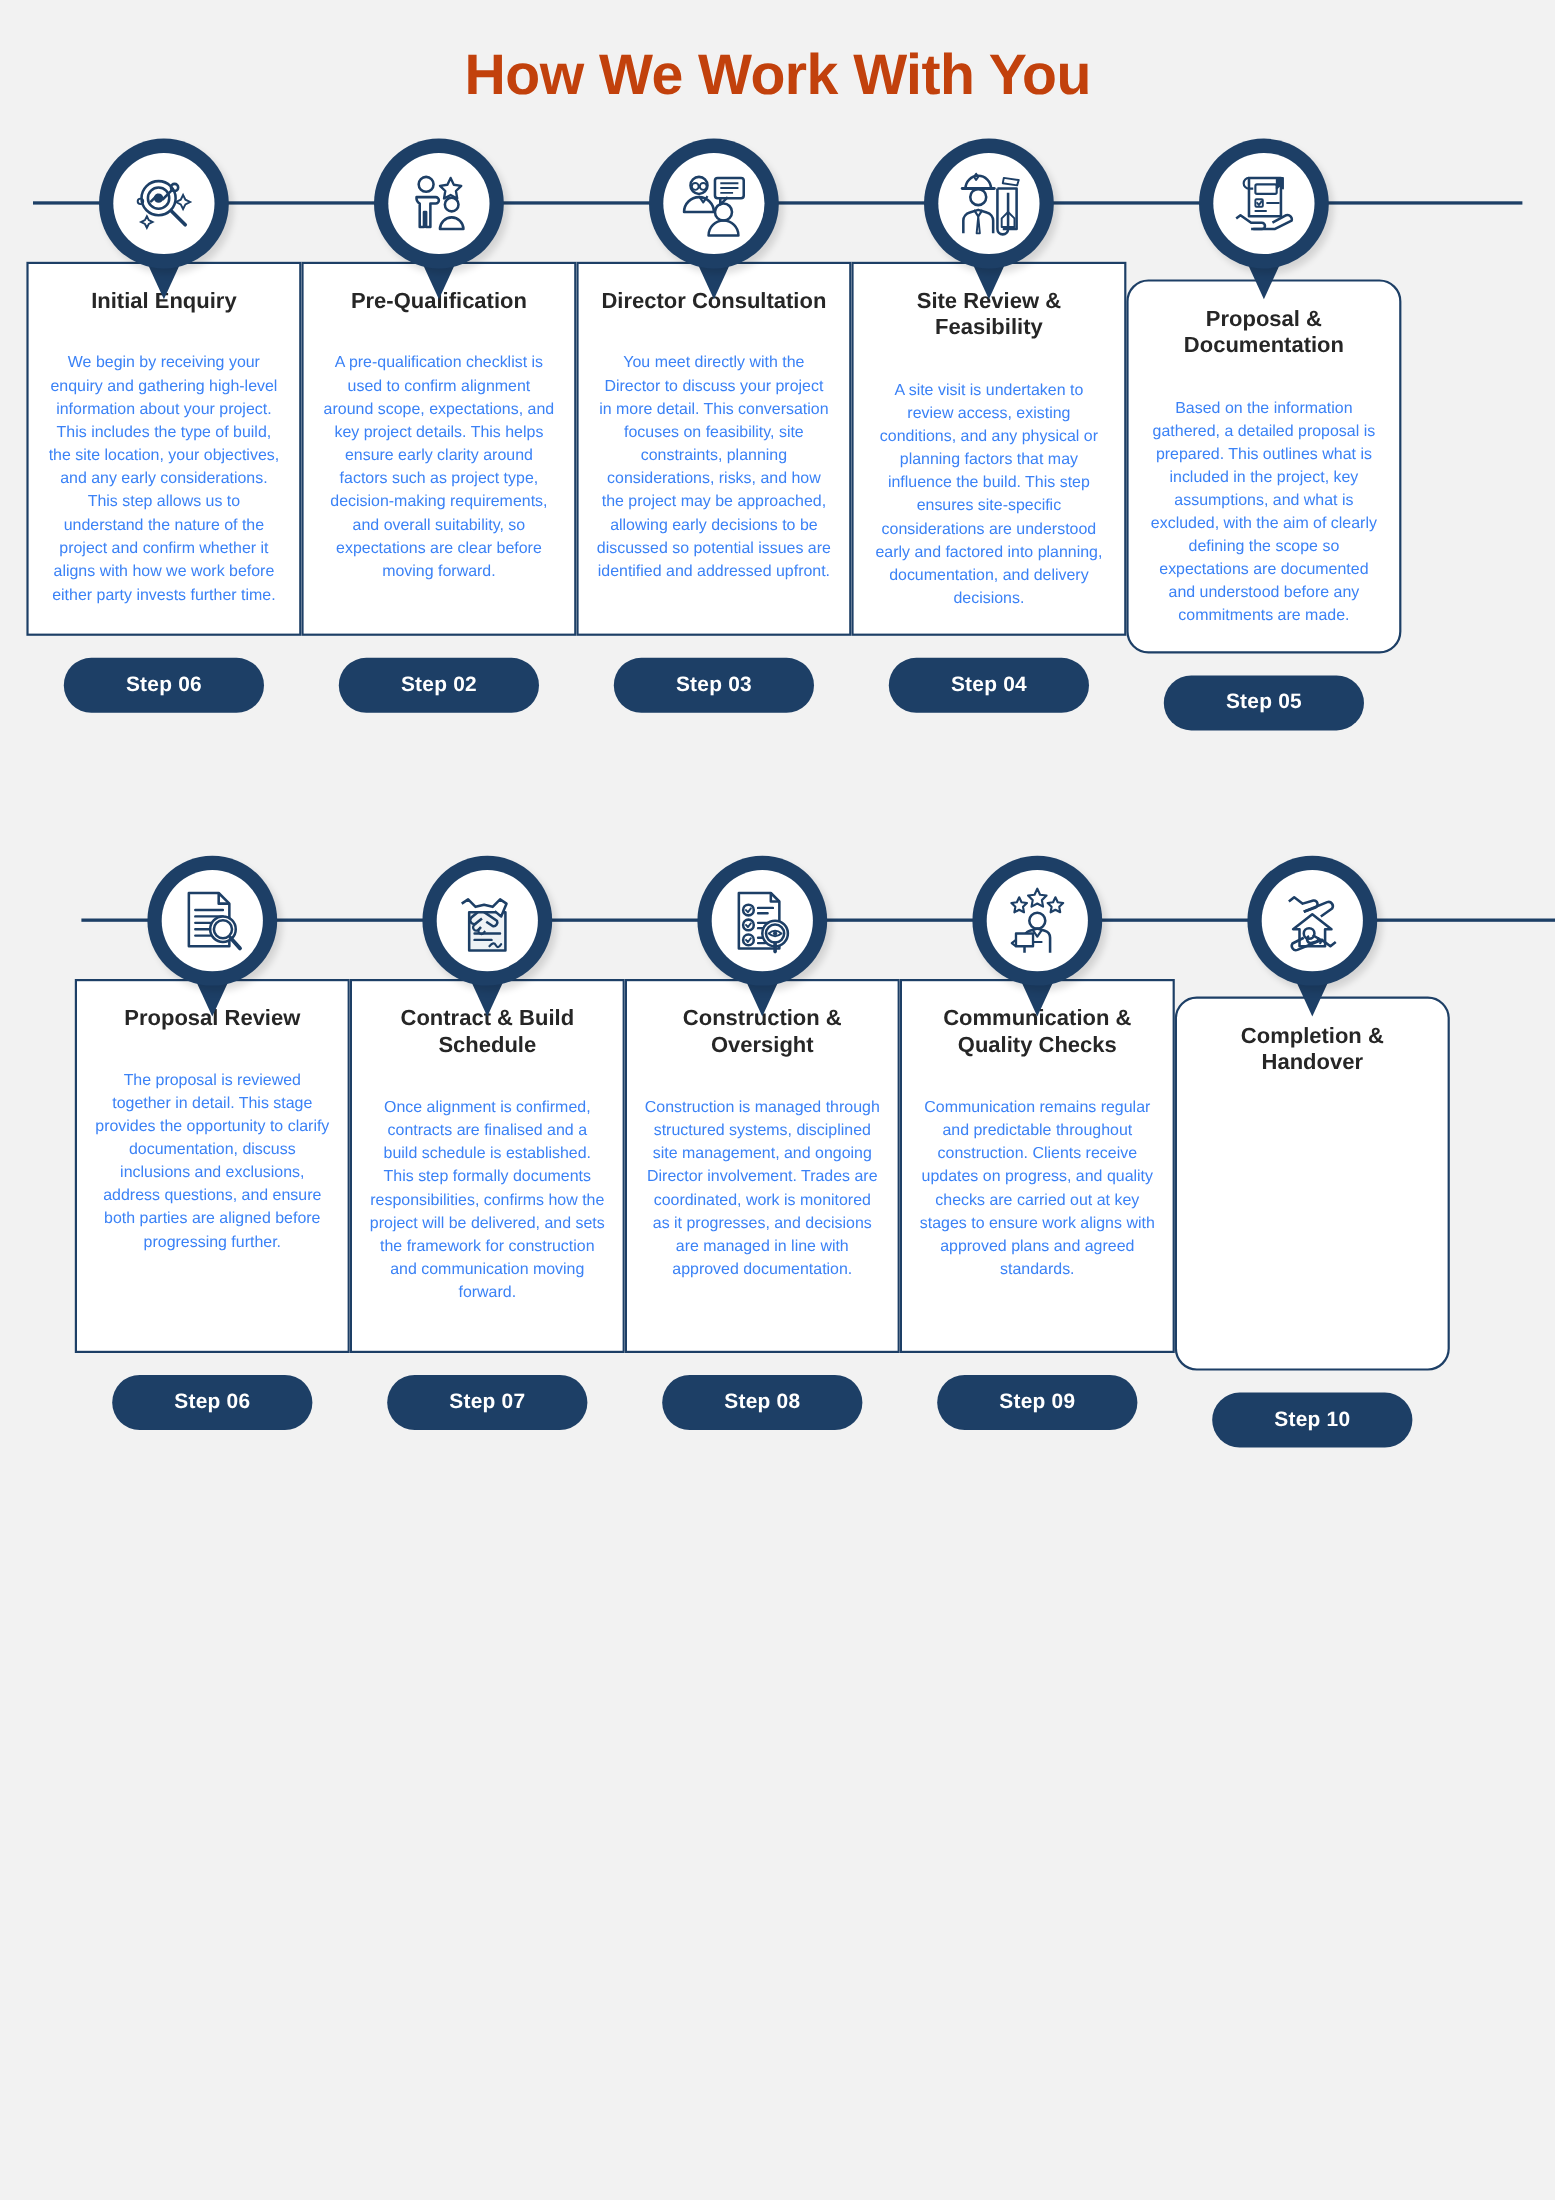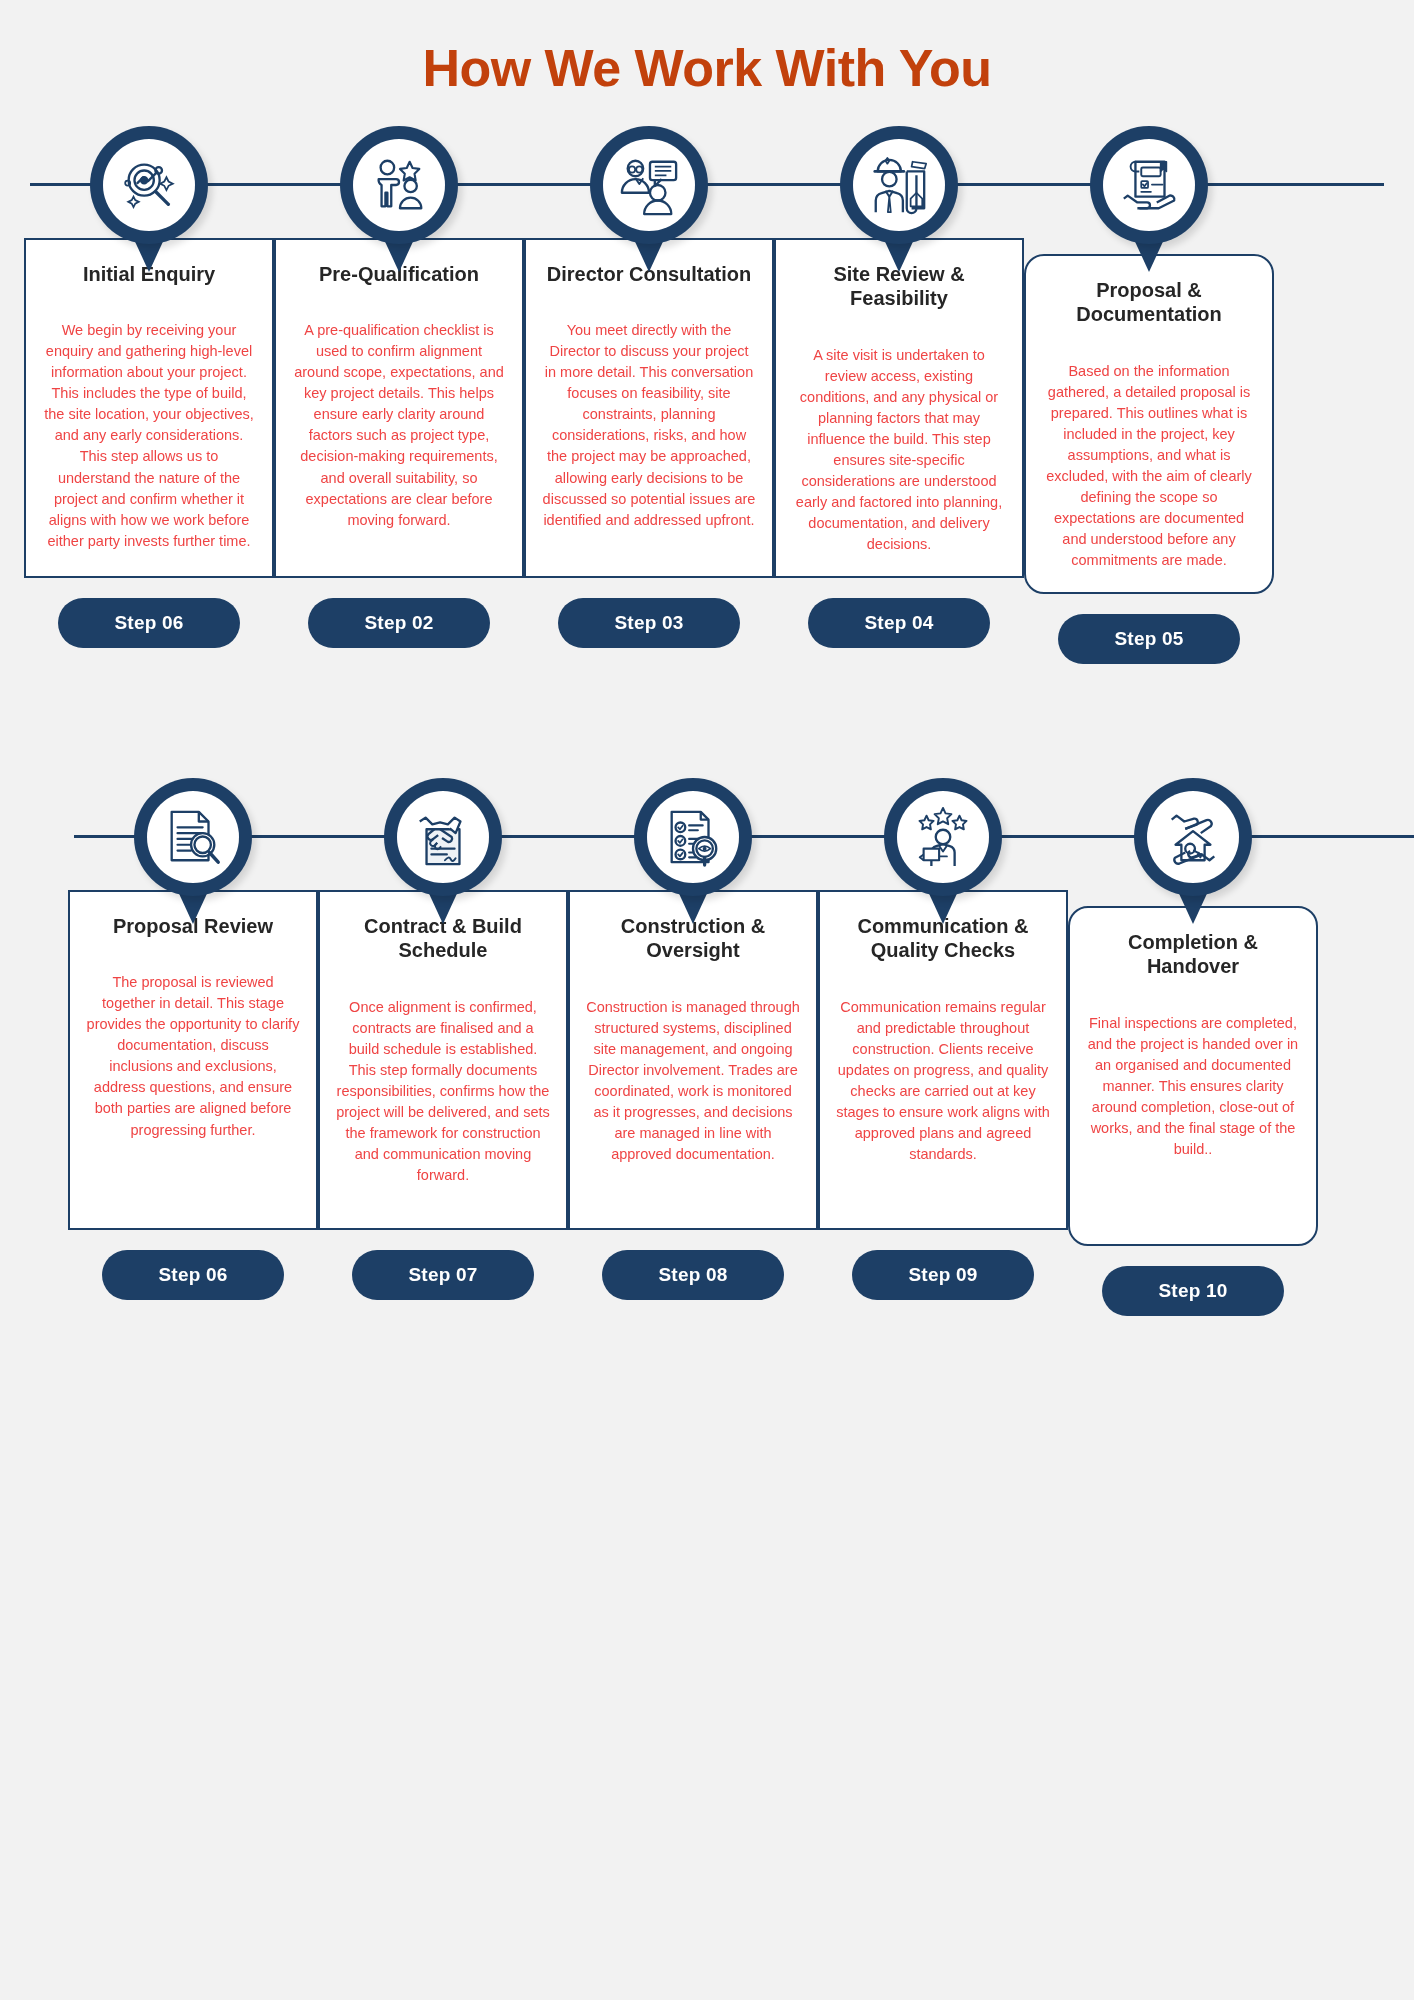--- a/index.html
+++ b/index.html
@@ -128,7 +128,7 @@
   .card-body {
     font-size: 14.5px;
     line-height: 1.45;
-    color: #ef4444;
+    color: #3b82f6;
     text-align: center;
     margin-top: 34px;
   }

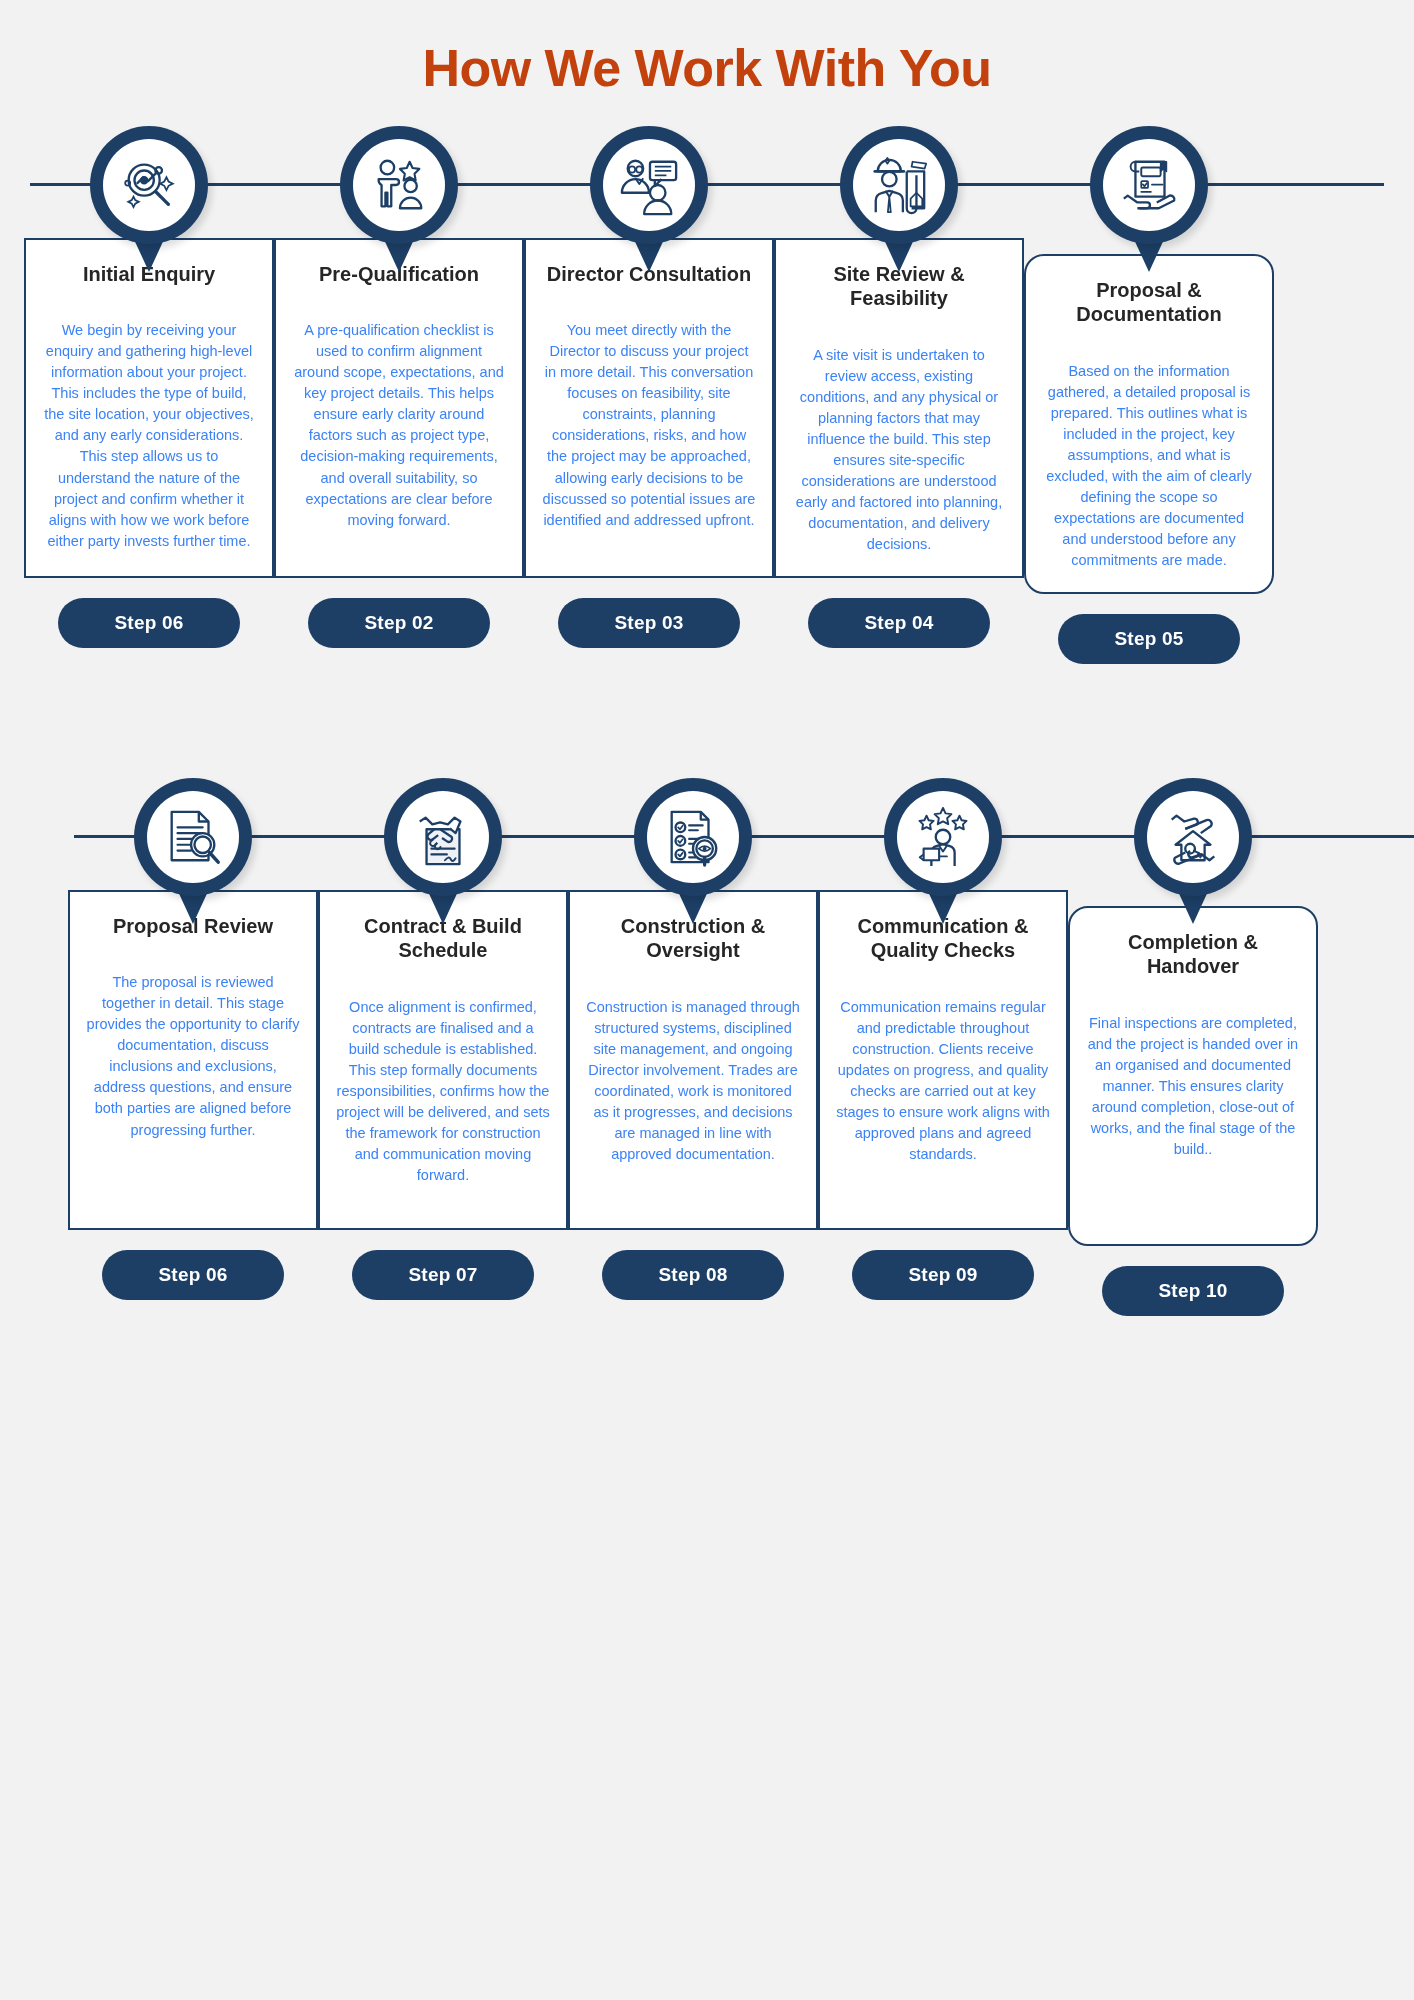--- a/index.html
+++ b/index.html
@@ -425,7 +425,6 @@
       </div>
       <div class="card">
         <div class="card-title">Completion &amp; Handover</div>
-        <div class="card-body">Final inspections are completed, and the project is handed over in an organised and documented manner. This ensures clarity around completion, close-out of works, and the final stage of the build..</div>
       </div>
       <div class="pill">Step 10</div>
     </div>

